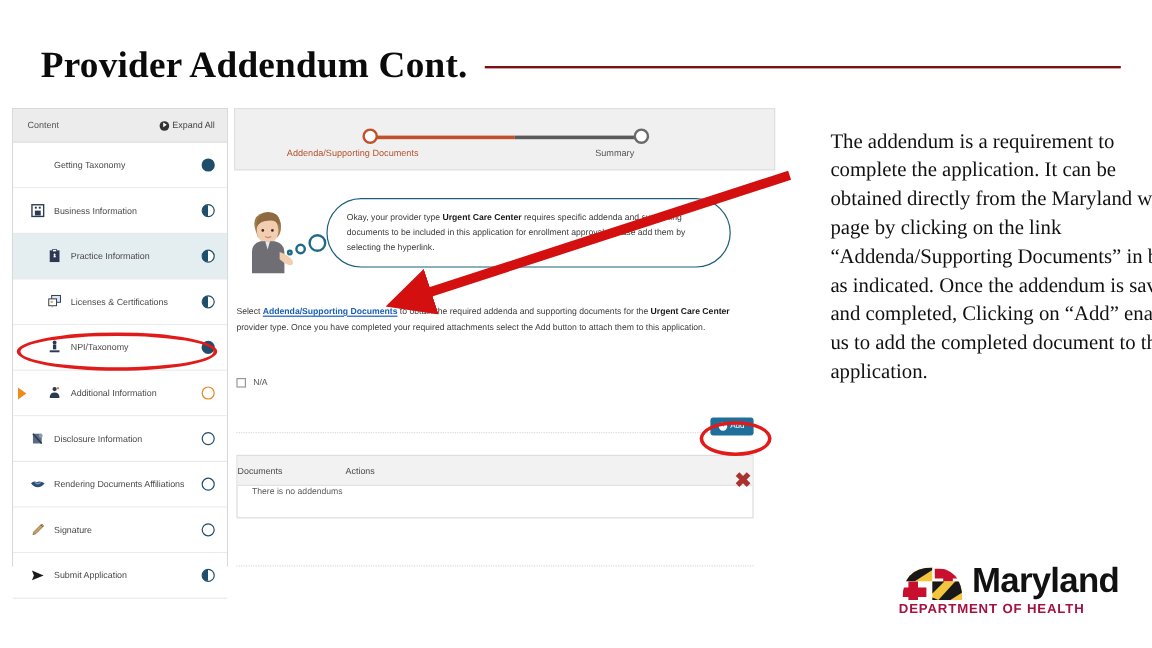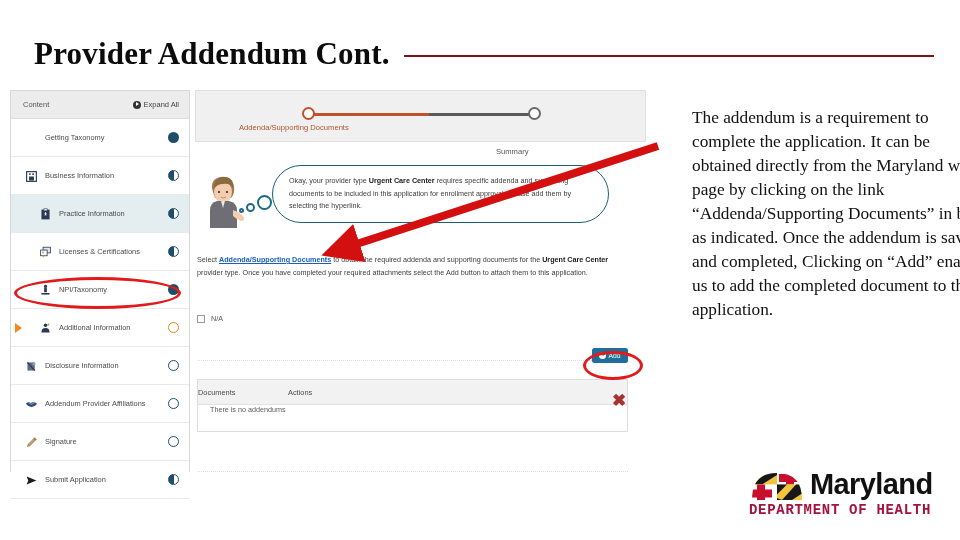--- a/index.html
+++ b/index.html
@@ -90,7 +90,7 @@
   .step-circ.two { left: 228px; border: 2.3px solid #6a6a6a; }
   .step-label { position: absolute; top: 32px; font-size: 7.6px; white-space: nowrap; }
   .step-label.one { left: 43px; color: #b4532c; }
-  .step-label.two { left: 300px; color: #555; margin-top: 24px; }
+  .step-label.two { left: 300px; color: #555; }
 
   
   #avatar { position: absolute; left: 8px; top: 80px; width: 44px; height: 58px; }

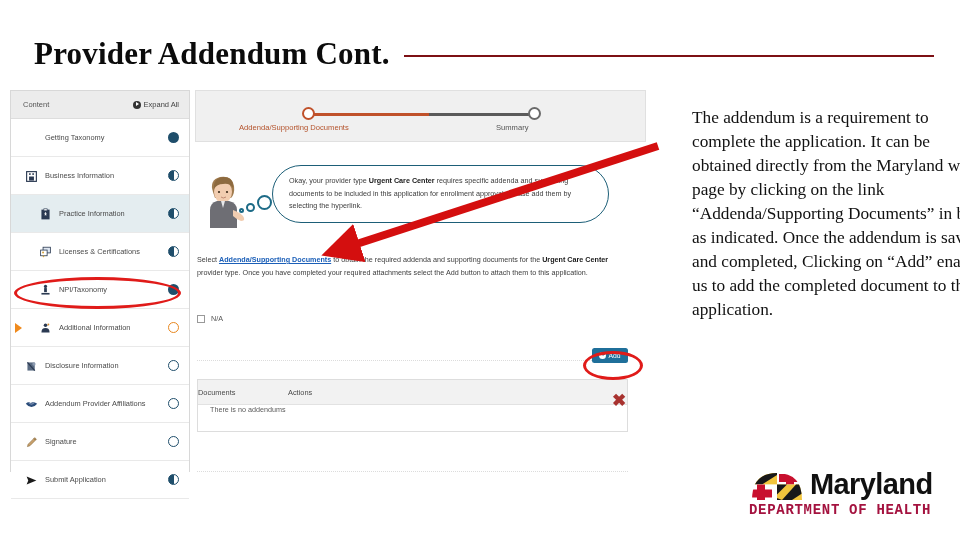--- a/index.html
+++ b/index.html
@@ -272,7 +272,7 @@
                 <path d="M1 7 Q4 4 7 6 Q10 4 15 7 Q12 11 8 11 Q4 11 1 7 Z" fill="#2b4d7a"></path>
                 <path d="M5 6 Q8 9 11 6" stroke="#7d93b5" stroke-width="1.3" fill="none"></path>
               </svg></span>
-            <span class="sb-label">Addendum Provider Affiliations</span>
+            <span class="sb-label">Rendering Documents Affiliations</span>
             <span class="dot empty"></span>
           </div>
           <div class="sb-item">

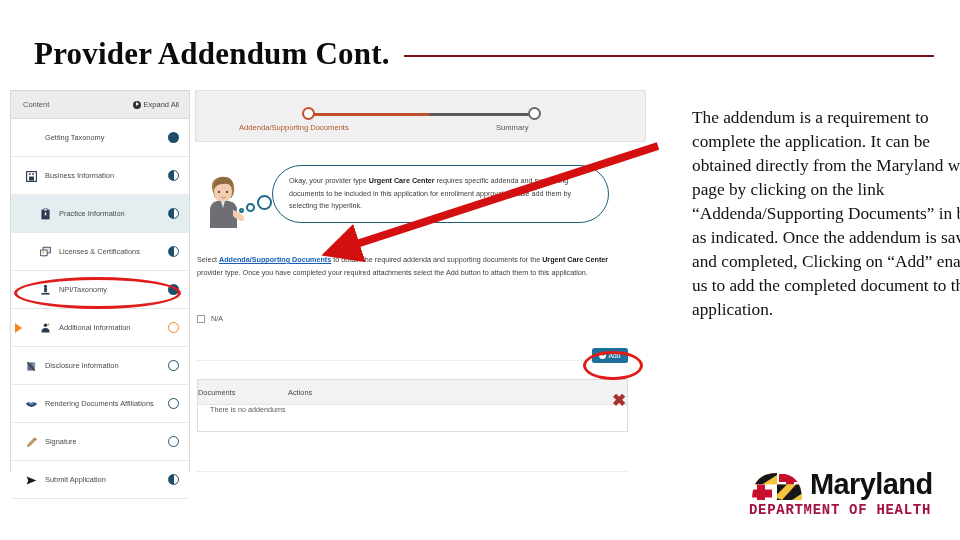--- a/index.html
+++ b/index.html
@@ -179,8 +179,8 @@
   }
   #md-sub {
     position: absolute; left: 1px; top: 34px;
-    font-family: Liberation Mono, monospace; font-weight: bold;
-    font-size: 14px; color: #a4123f; letter-spacing: 0.7px;
+    font-family: Liberation Sans, sans-serif; font-weight: bold;
+    font-size: 11px; color: #a4123f; letter-spacing: 0.7px;
   }
   #md-flag { position: absolute; left: 0px; top: 1px; width: 58px; height: 31px; }
 </style>

